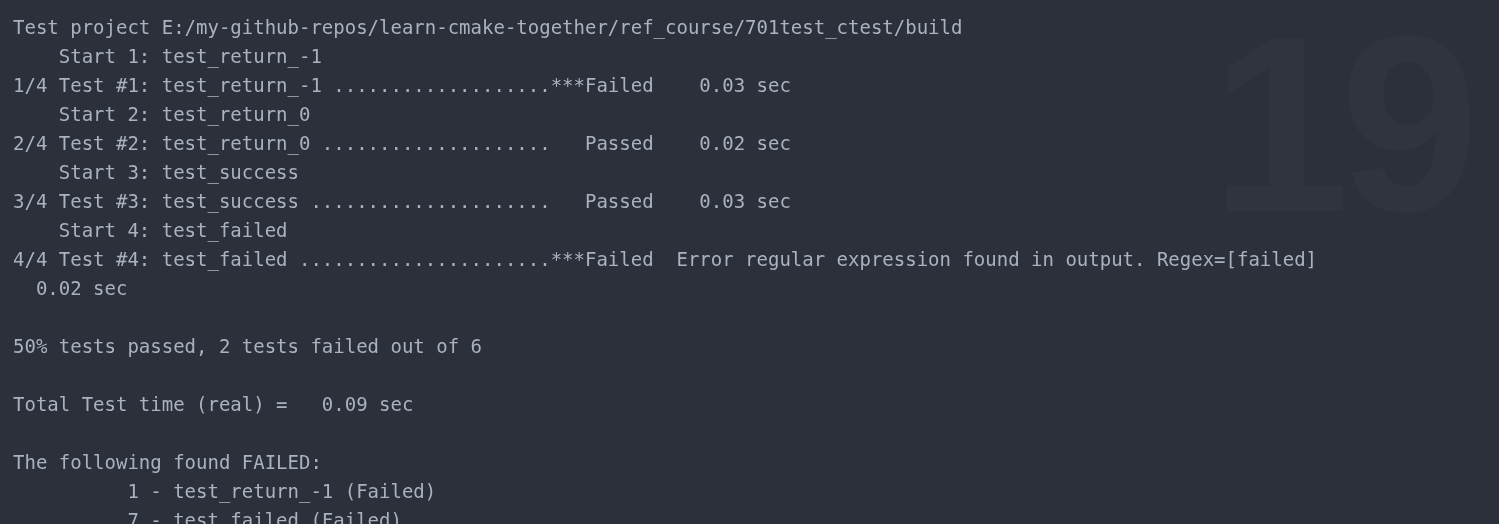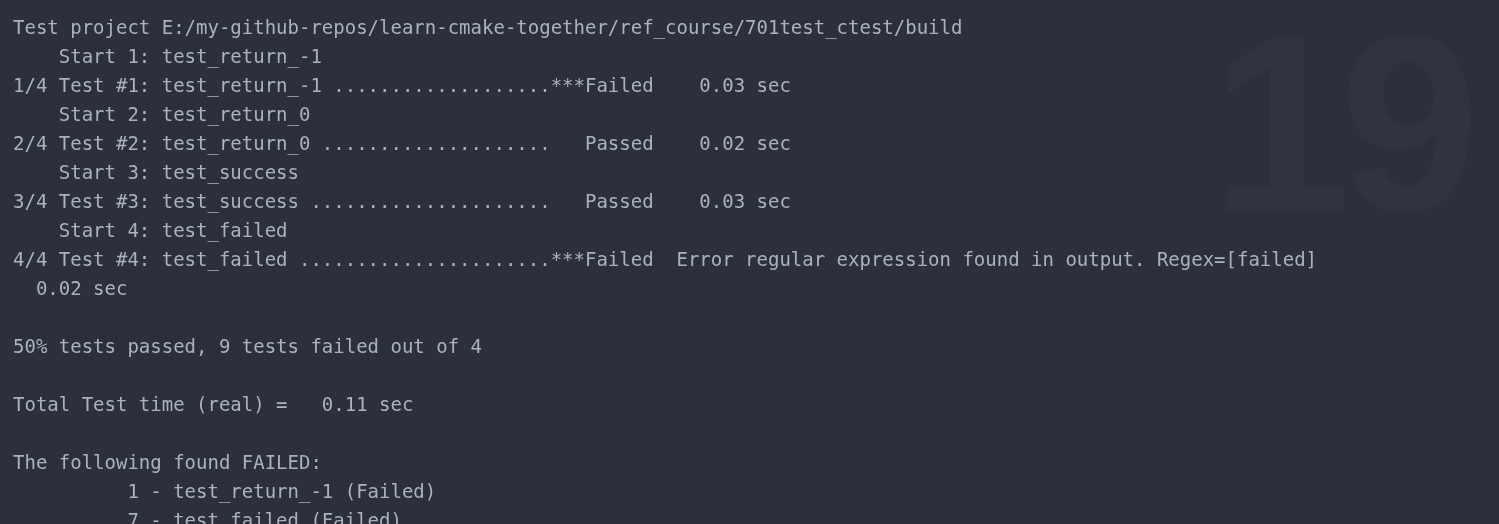--- a/index.html
+++ b/index.html
@@ -52,7 +52,7 @@
 <span>4/4 Test #4: test_failed ......................***Failed  Error regular expression found in output. Regex=[failed]
   0.02 sec</span>
 <span></span>
-<span>50% tests passed, 9 tests failed out of 4</span>
+<span>50% tests passed, 2 tests failed out of 6</span>
 <span></span>
 <span>Total Test time (real) =   0.11 sec</span>
 <span></span>

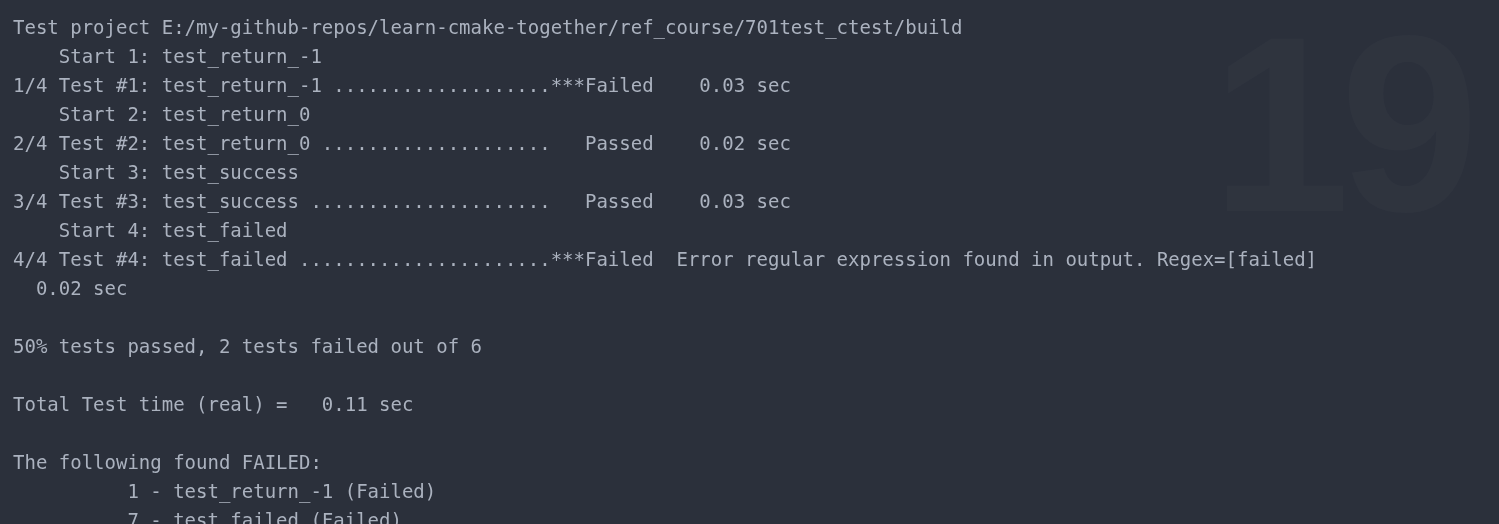--- a/index.html
+++ b/index.html
@@ -54,7 +54,7 @@
 <span></span>
 <span>50% tests passed, 2 tests failed out of 6</span>
 <span></span>
-<span>Total Test time (real) =   0.11 sec</span>
+<span>Total Test time (real) =   0.09 sec</span>
 <span></span>
 <span>The following found FAILED:</span>
 <span>          1 - test_return_-1 (Failed)</span>

